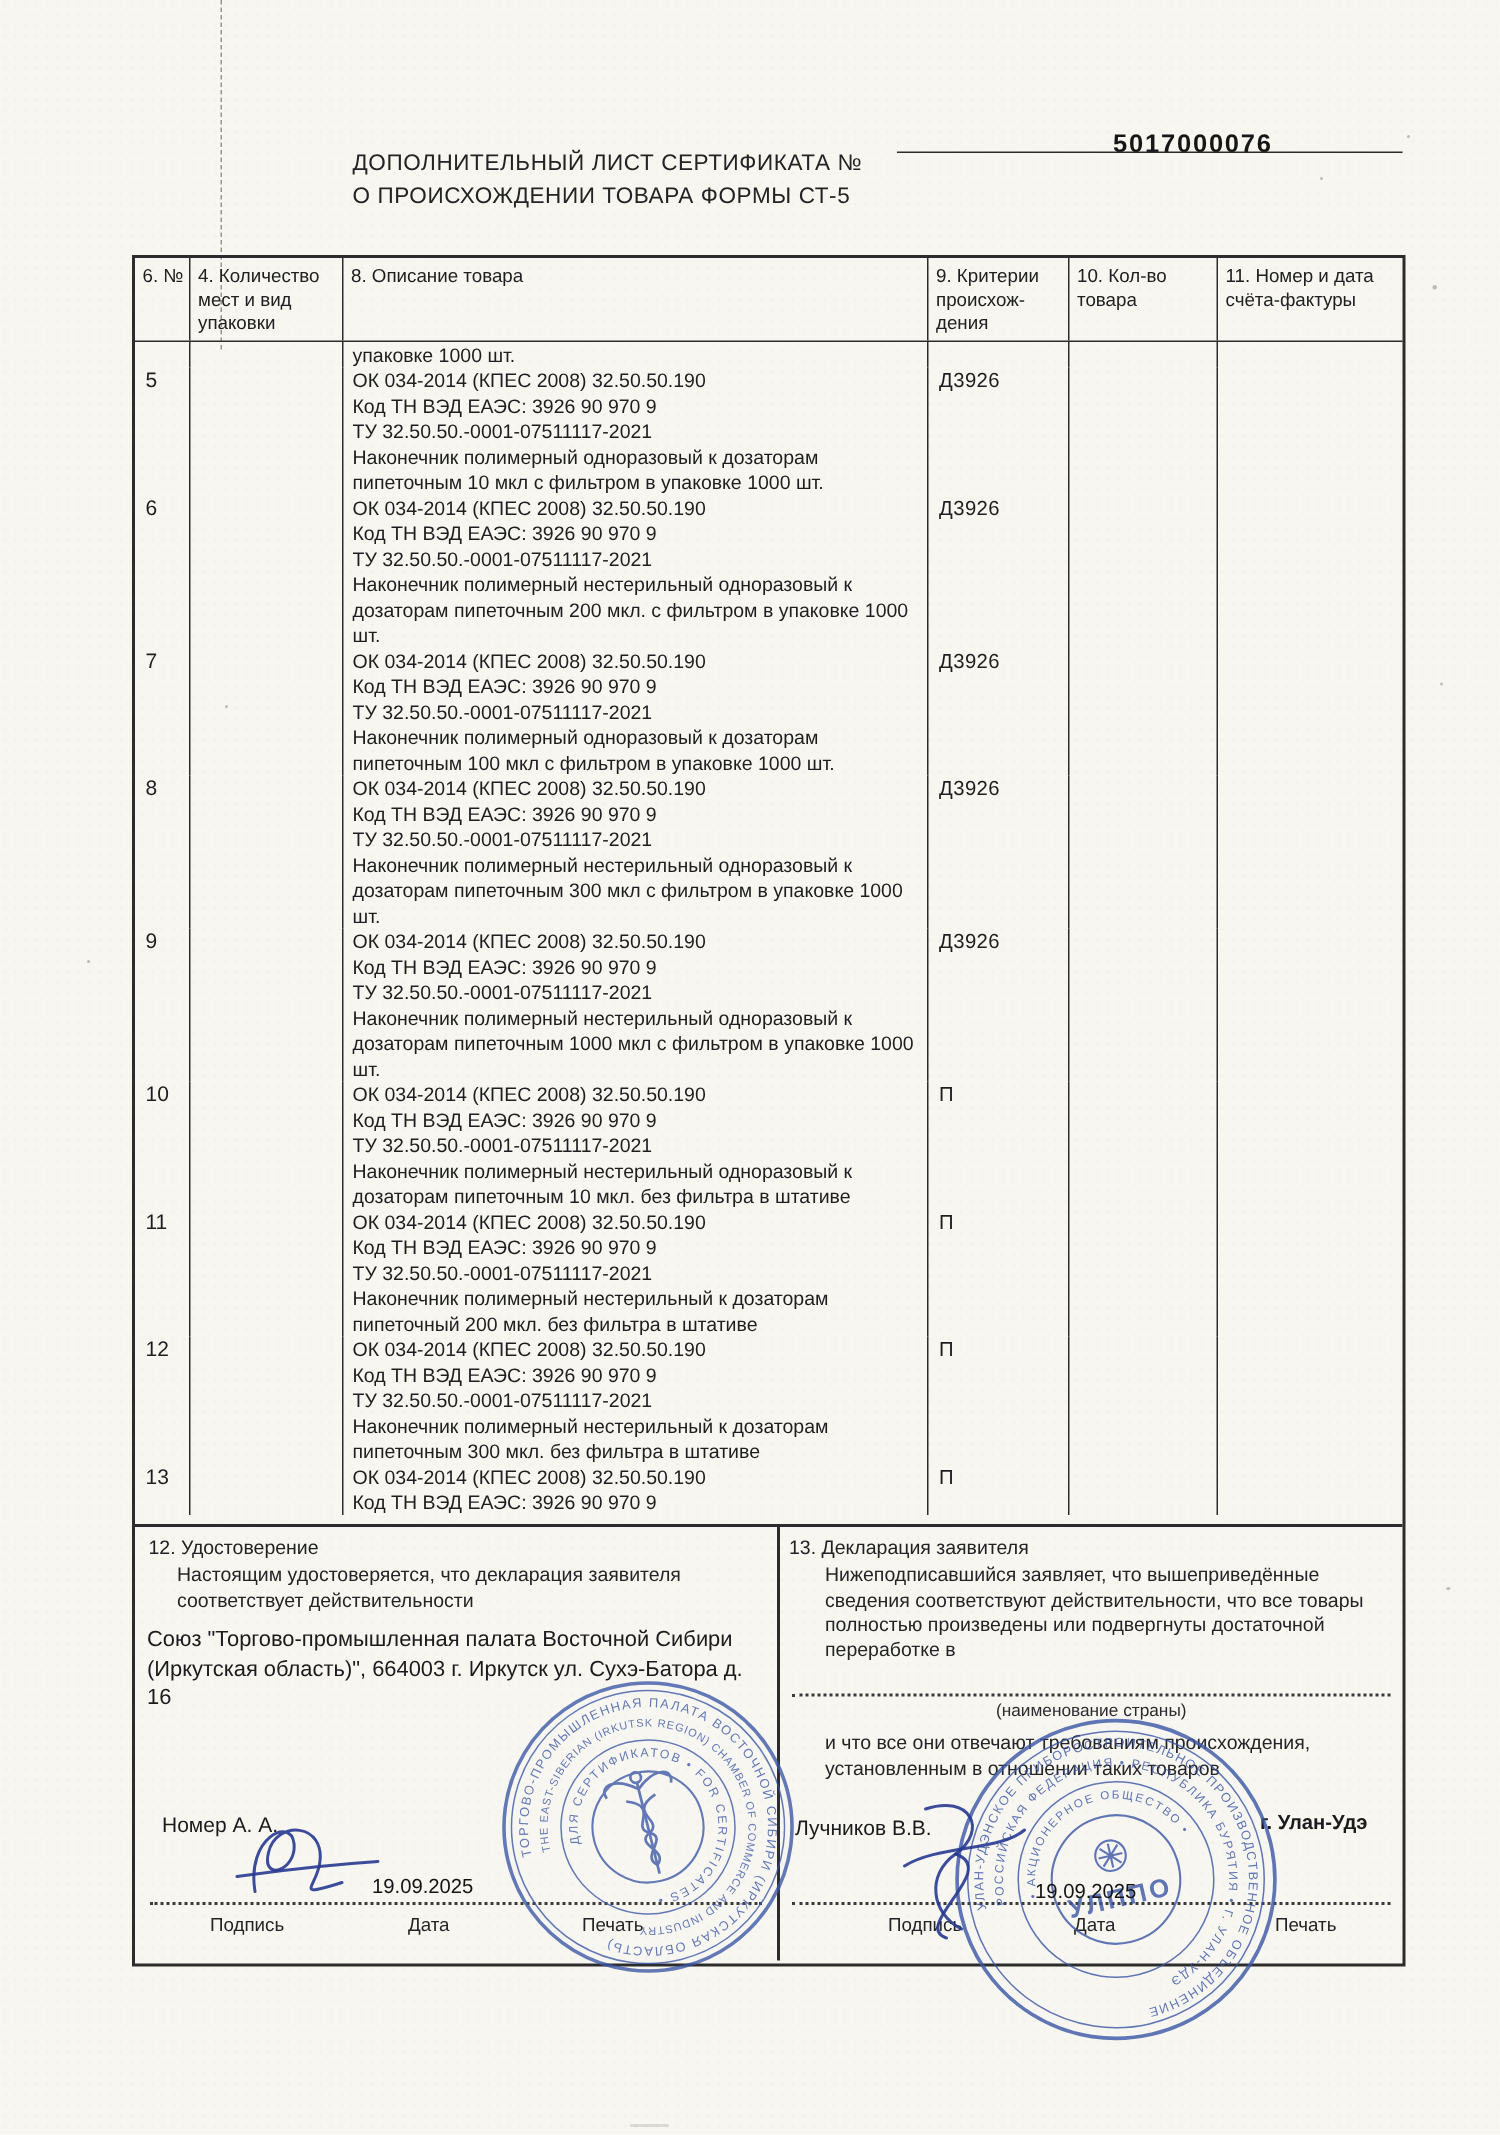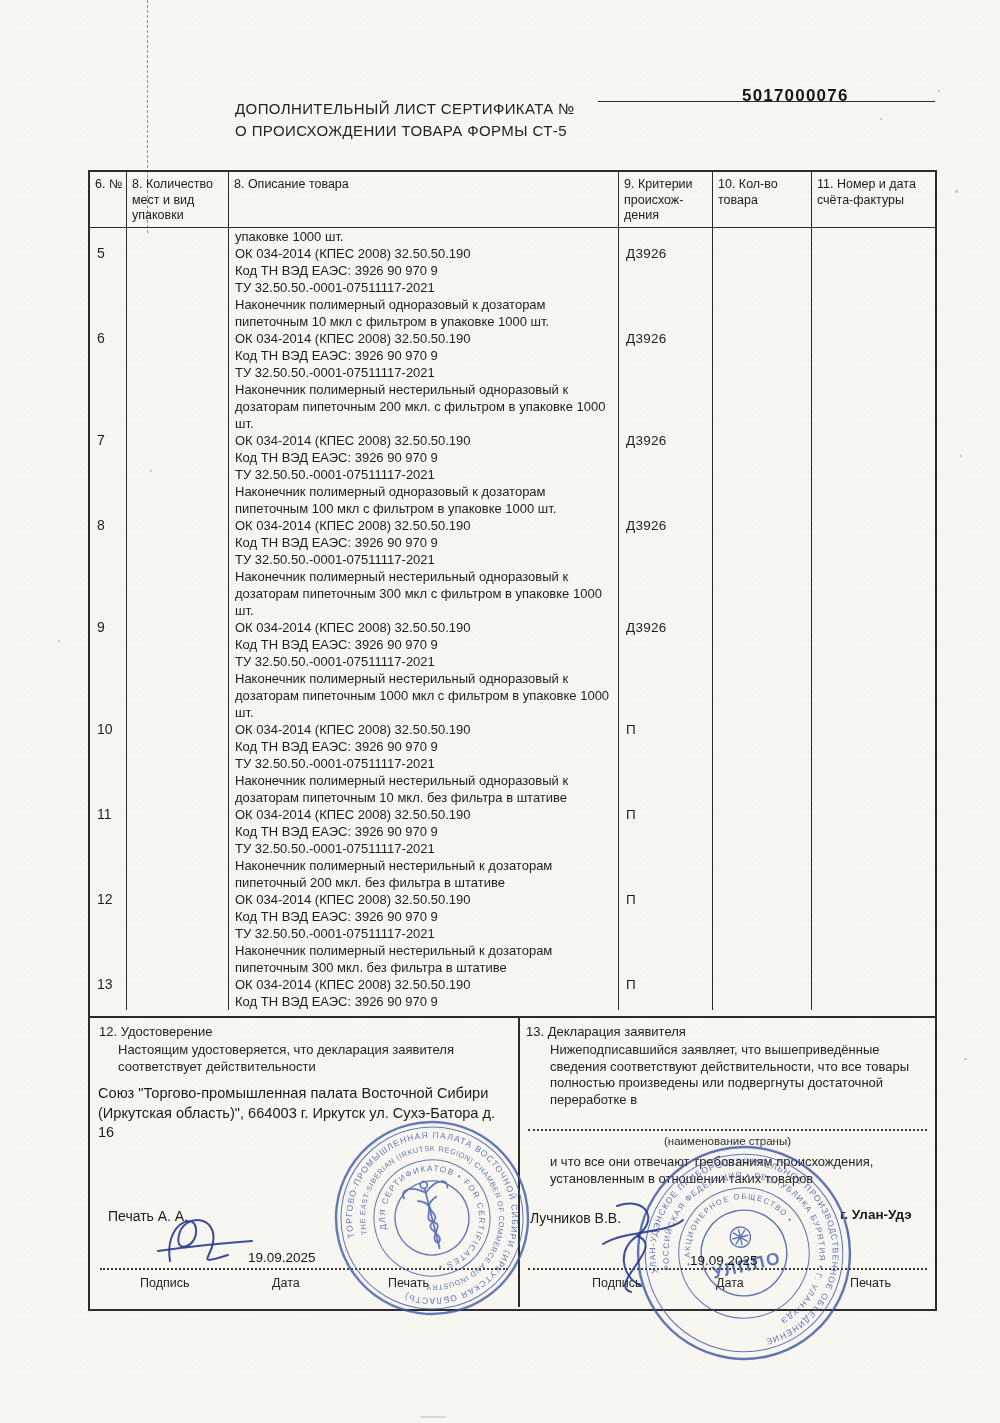--- a/index.html
+++ b/index.html
@@ -81,7 +81,7 @@
     <div class="table-area">
       <div class="thead">
         <div class="hc">6. №</div>
-        <div class="hc">8. Количество мест и вид упаковки</div>
+        <div class="hc">4. Количество мест и вид упаковки</div>
         <div class="hc">8. Описание товара</div>
         <div class="hc">9. Критерии происхож-дения</div>
         <div class="hc">10. Кол-во товара</div>

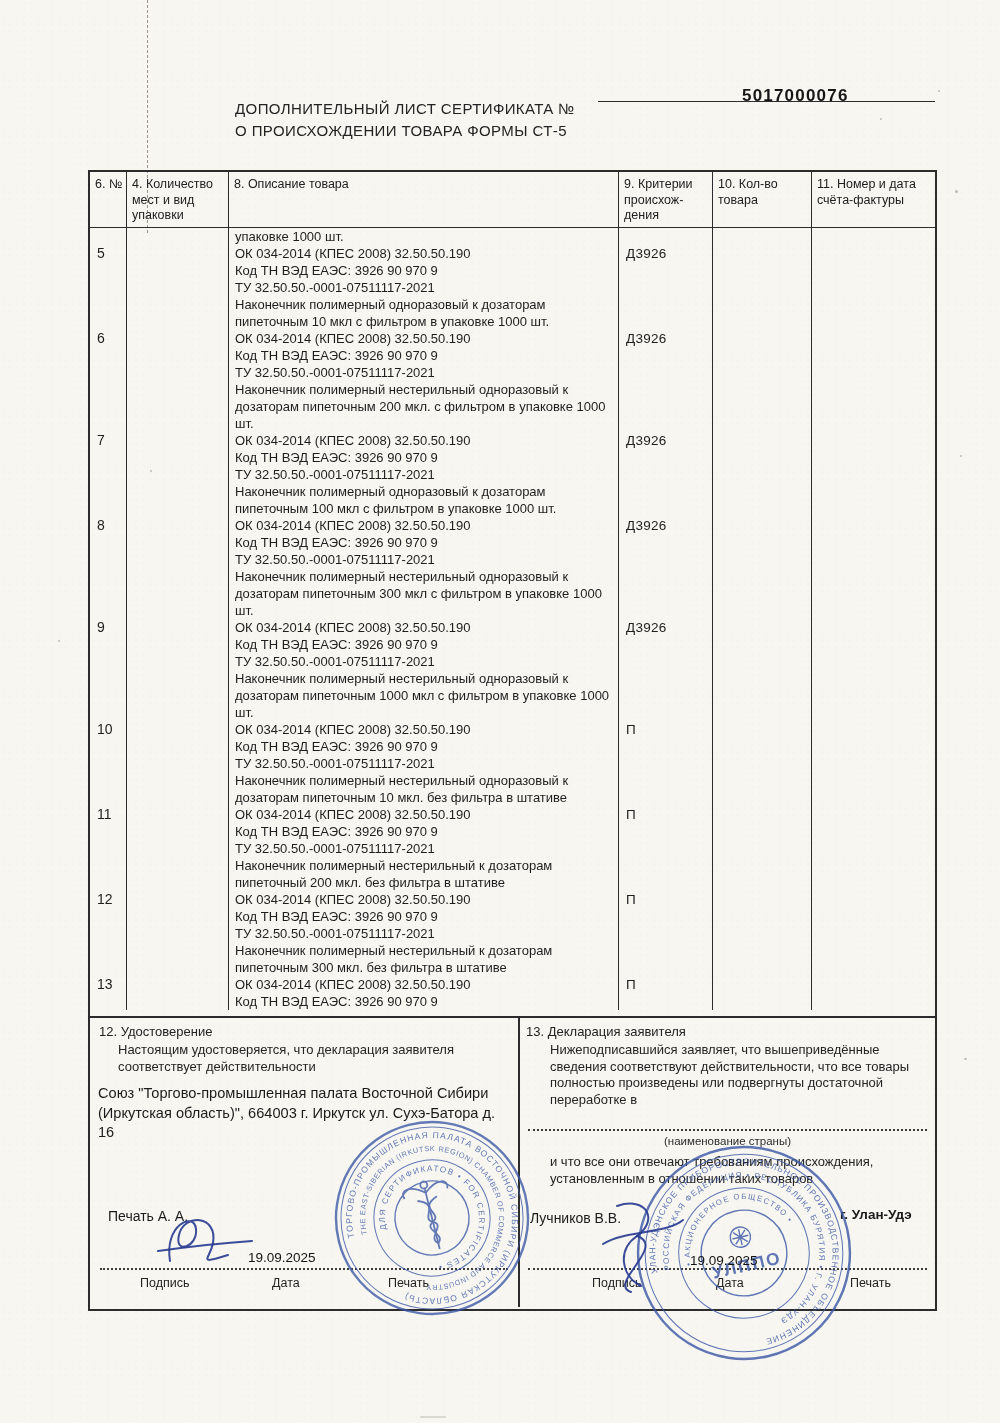--- a/index.html
+++ b/index.html
@@ -222,7 +222,7 @@
         <div class="p-heading">12. Удостоверение</div>
         <div class="p-body" style="left:28px;top:24px;width:372px;">Настоящим удостоверяется, что декларация заявителя соответствует действительности</div>
         <div class="issuer">Союз "Торгово-промышленная палата Восточной Сибири (Иркутская область)", 664003 г. Иркутск ул. Сухэ-Батора д. 16</div>
-        <div class="sig-name" style="left:18px;top:190px;">Печать А. А.</div>
+        <div class="sig-name" style="left:18px;top:190px;">Номер А. А.</div>
         <div class="sig-date" style="left:158px;top:232px;">19.09.2025</div>
         <div class="dotted" style="left:10px;right:10px;top:250px;"></div>
         <div class="lbl" style="left:50px;top:258px;">Подпись</div>

